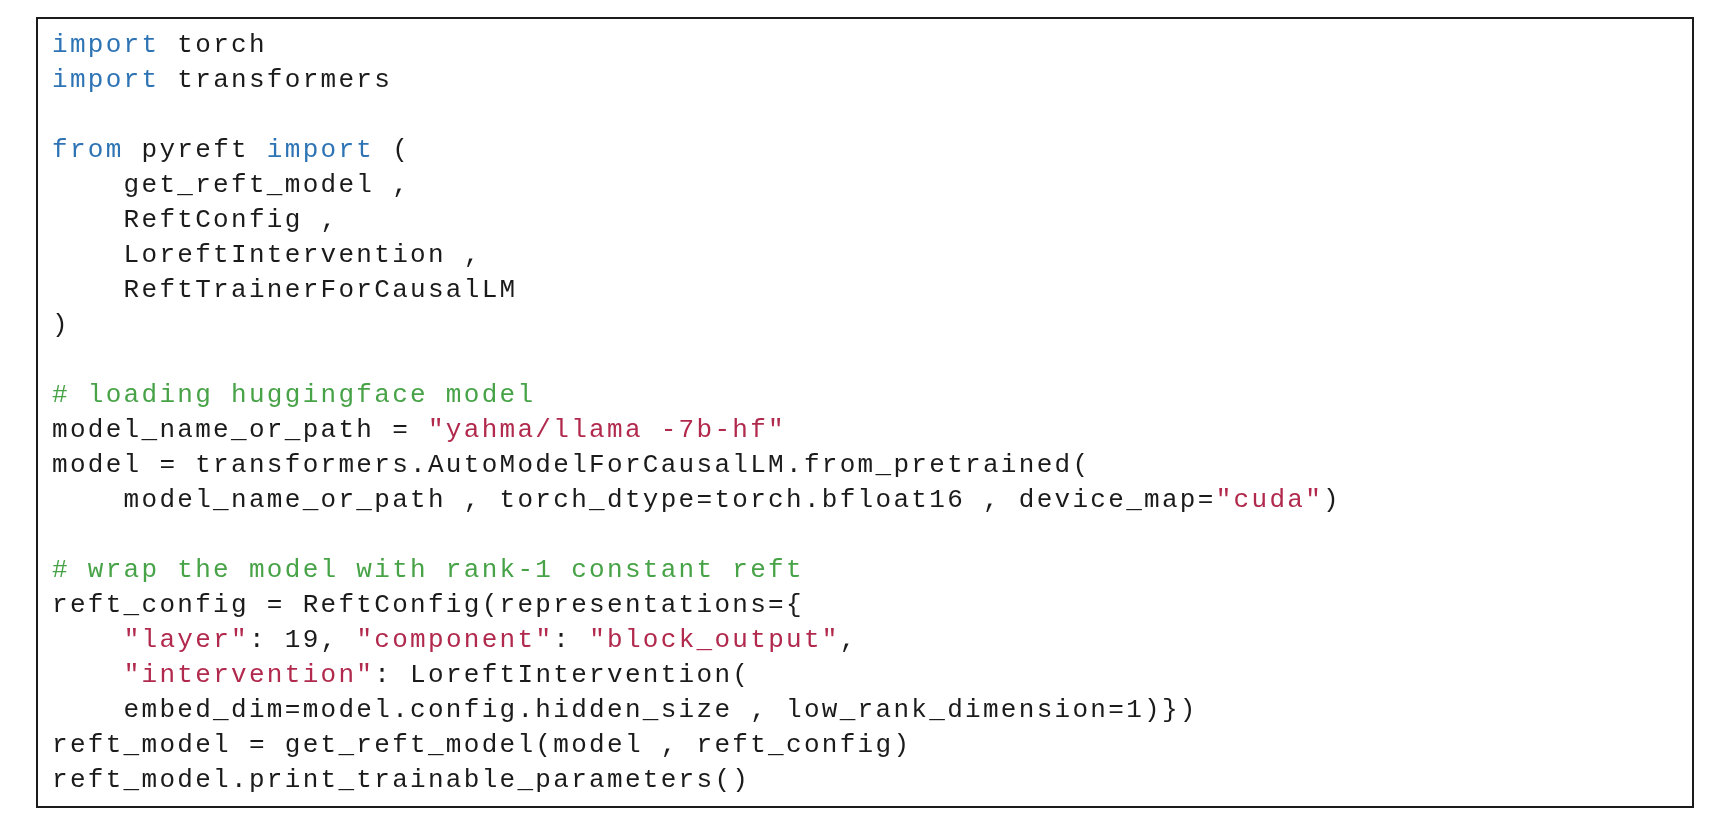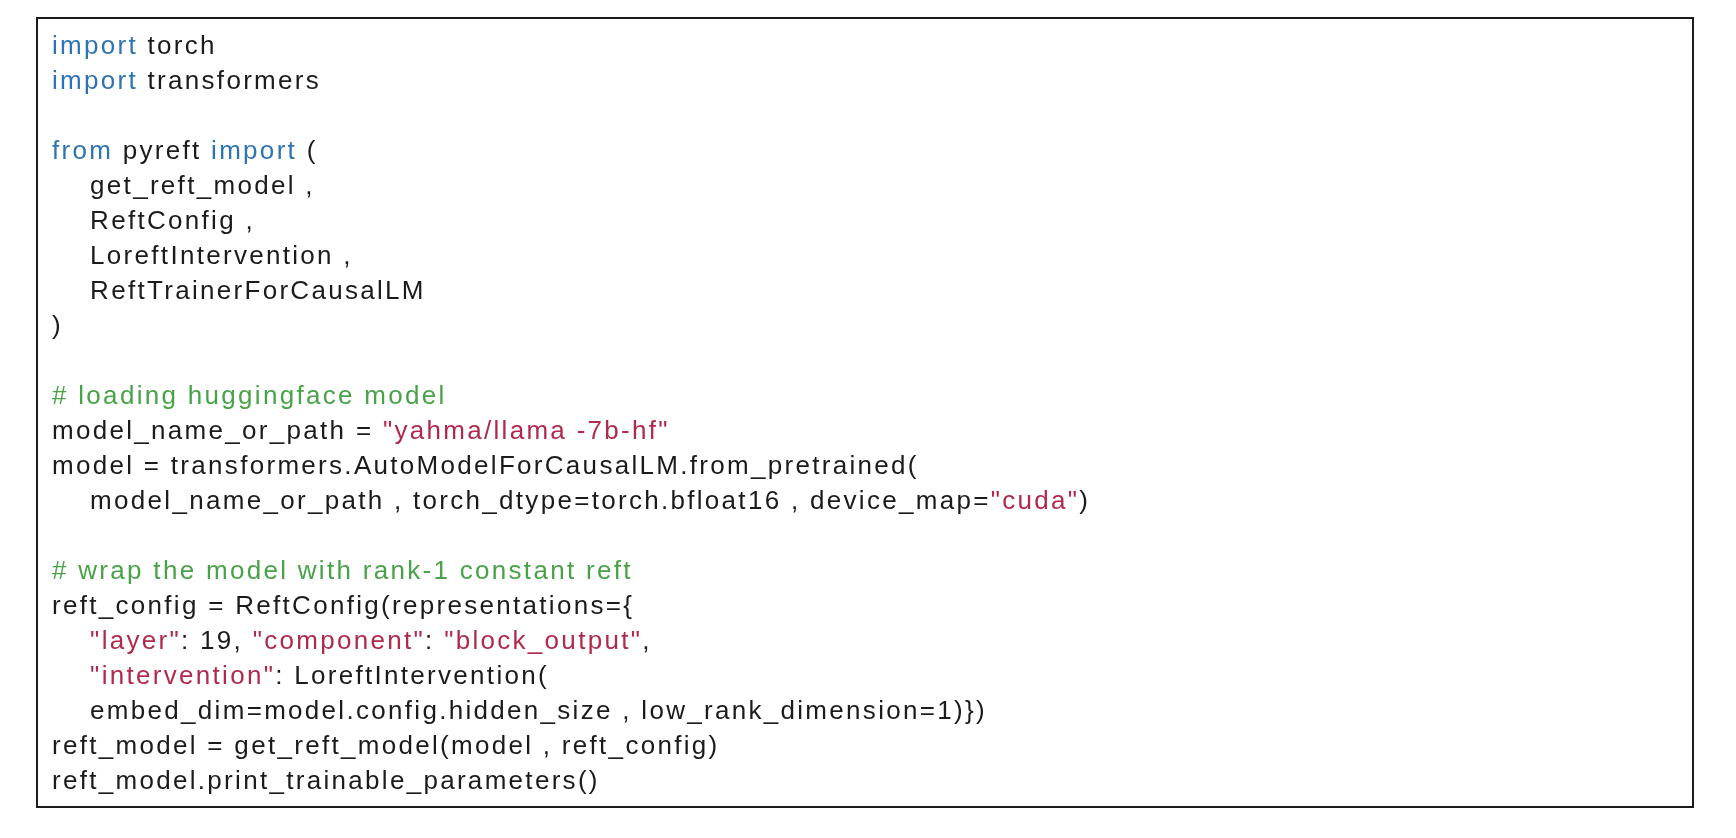--- a/index.html
+++ b/index.html
@@ -30,7 +30,7 @@
   .code {
     margin: 0;
     padding: 9px 14px 0 14px;
-    font-family: Liberation Sans, sans-serif;
+    font-family: Liberation Mono, monospace;
     font-size: 26px;
     line-height: 35px;
     letter-spacing: 2.3px;

